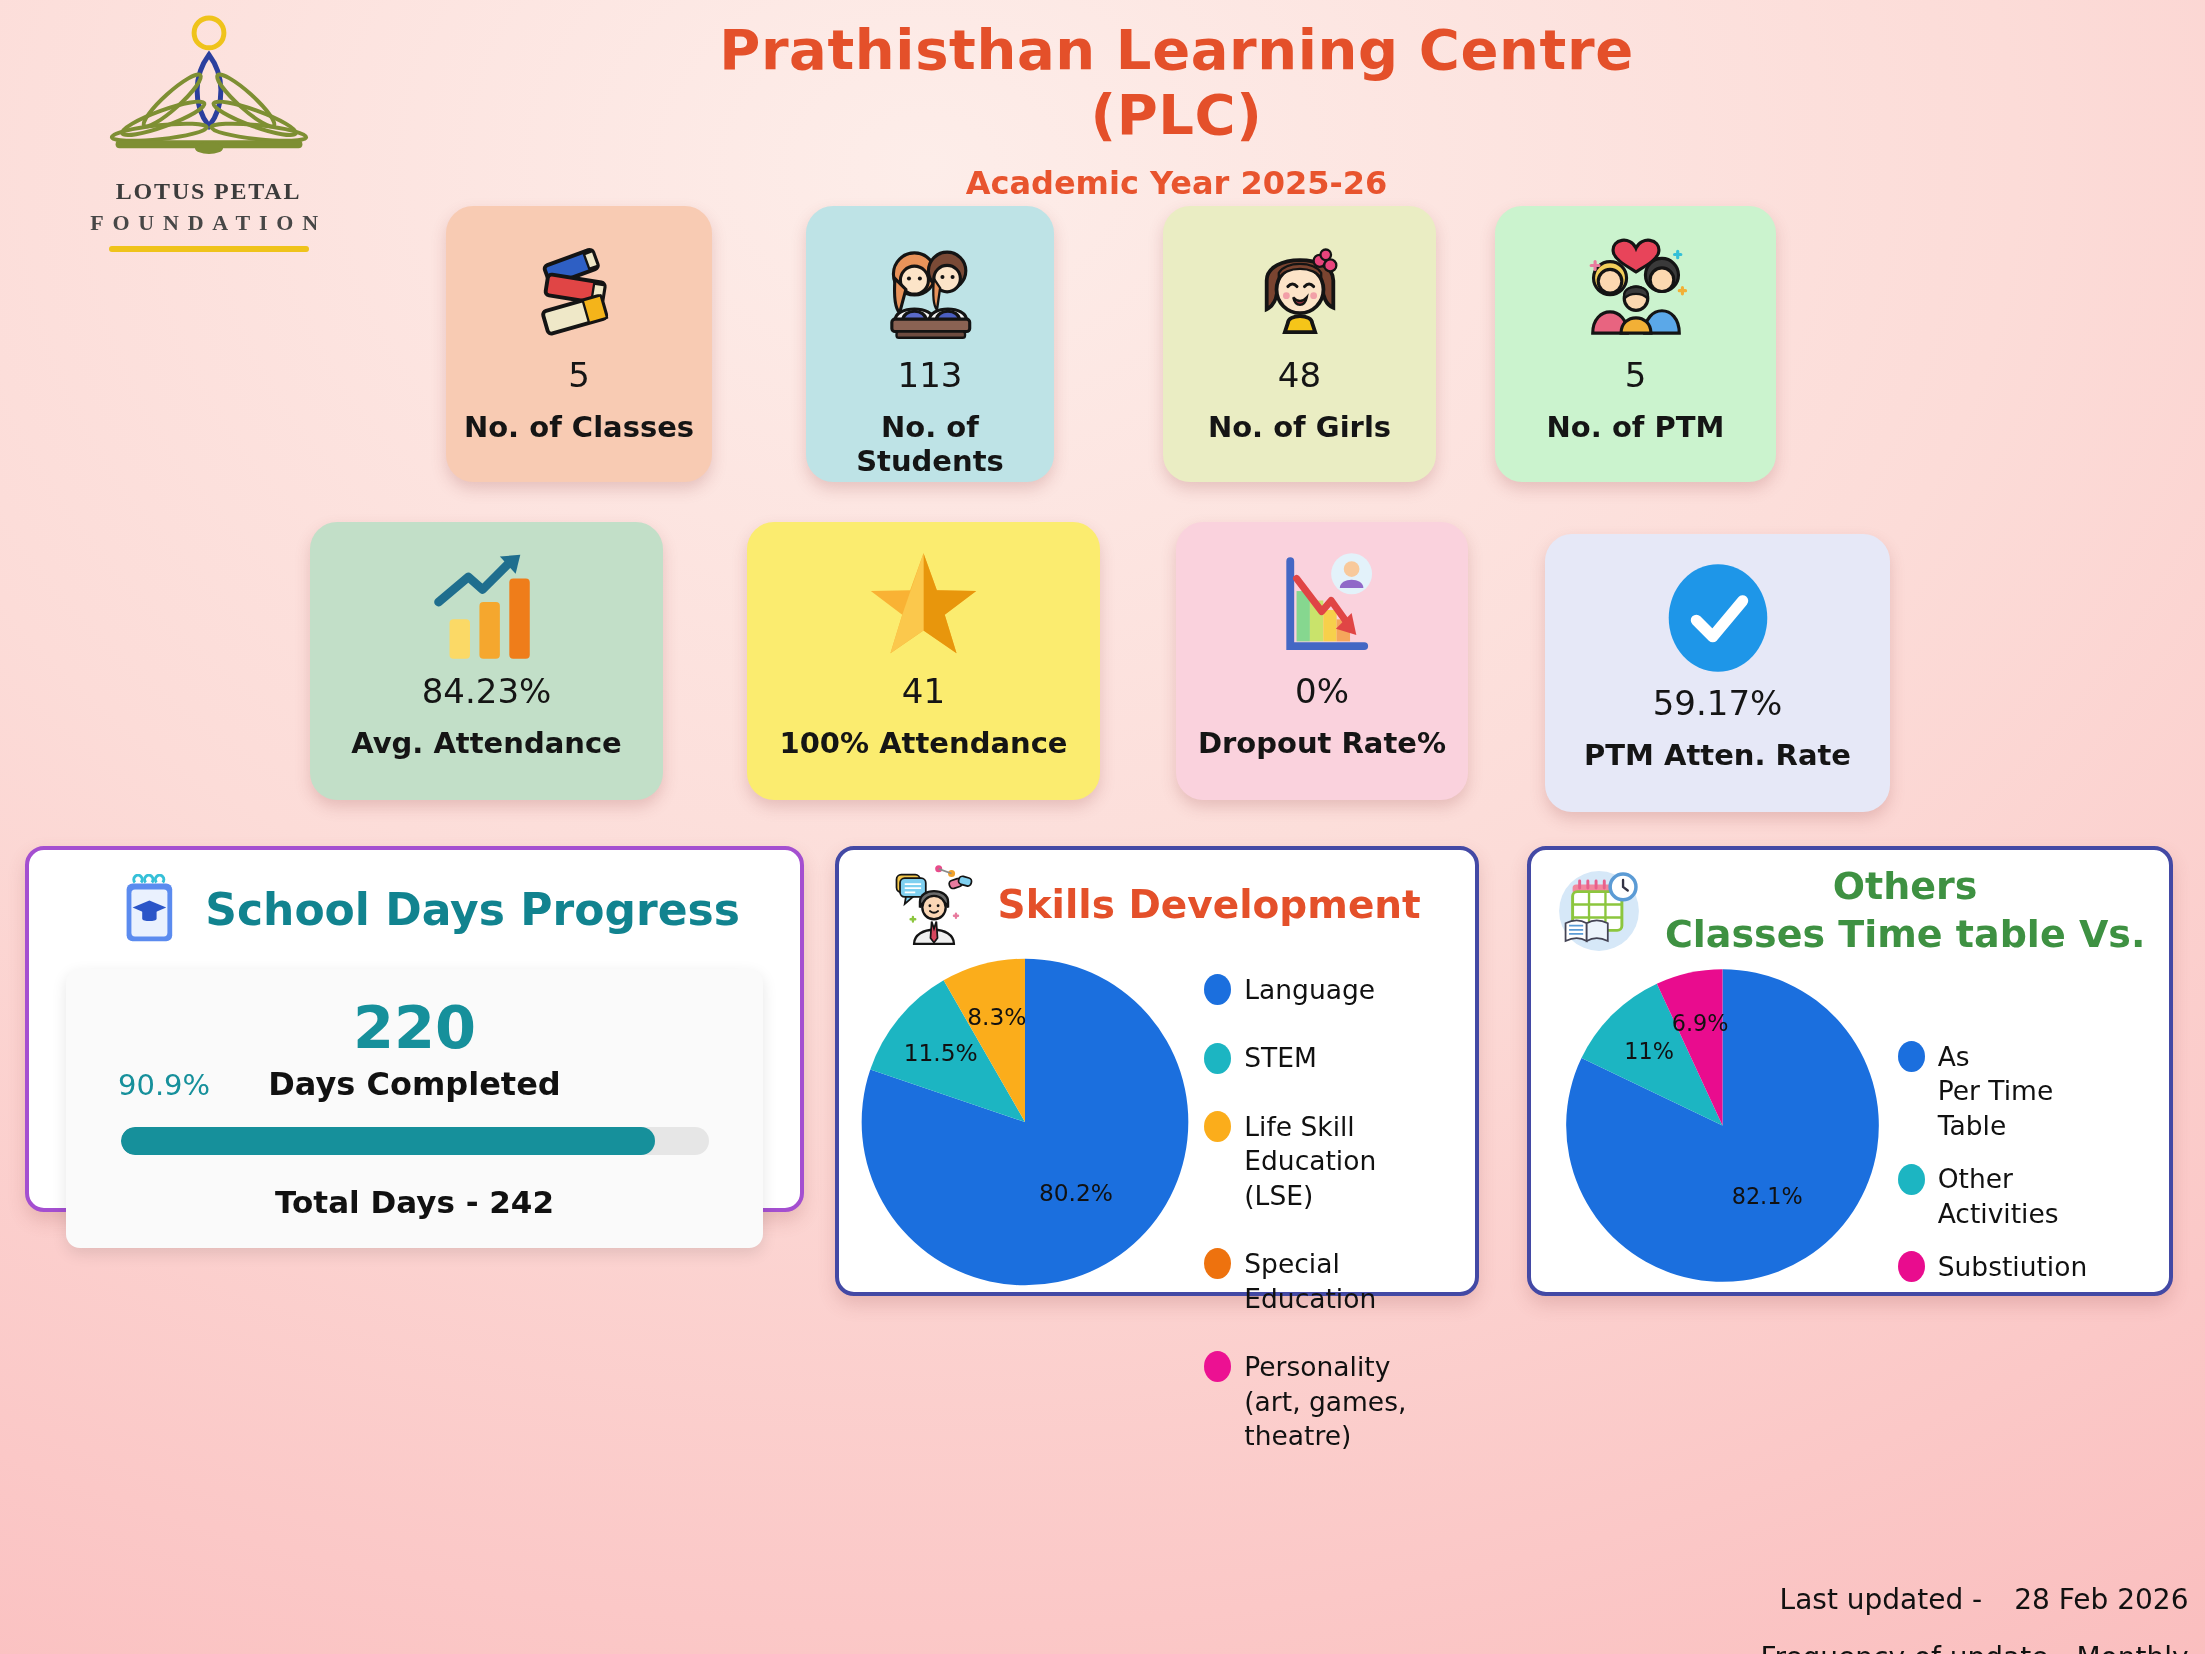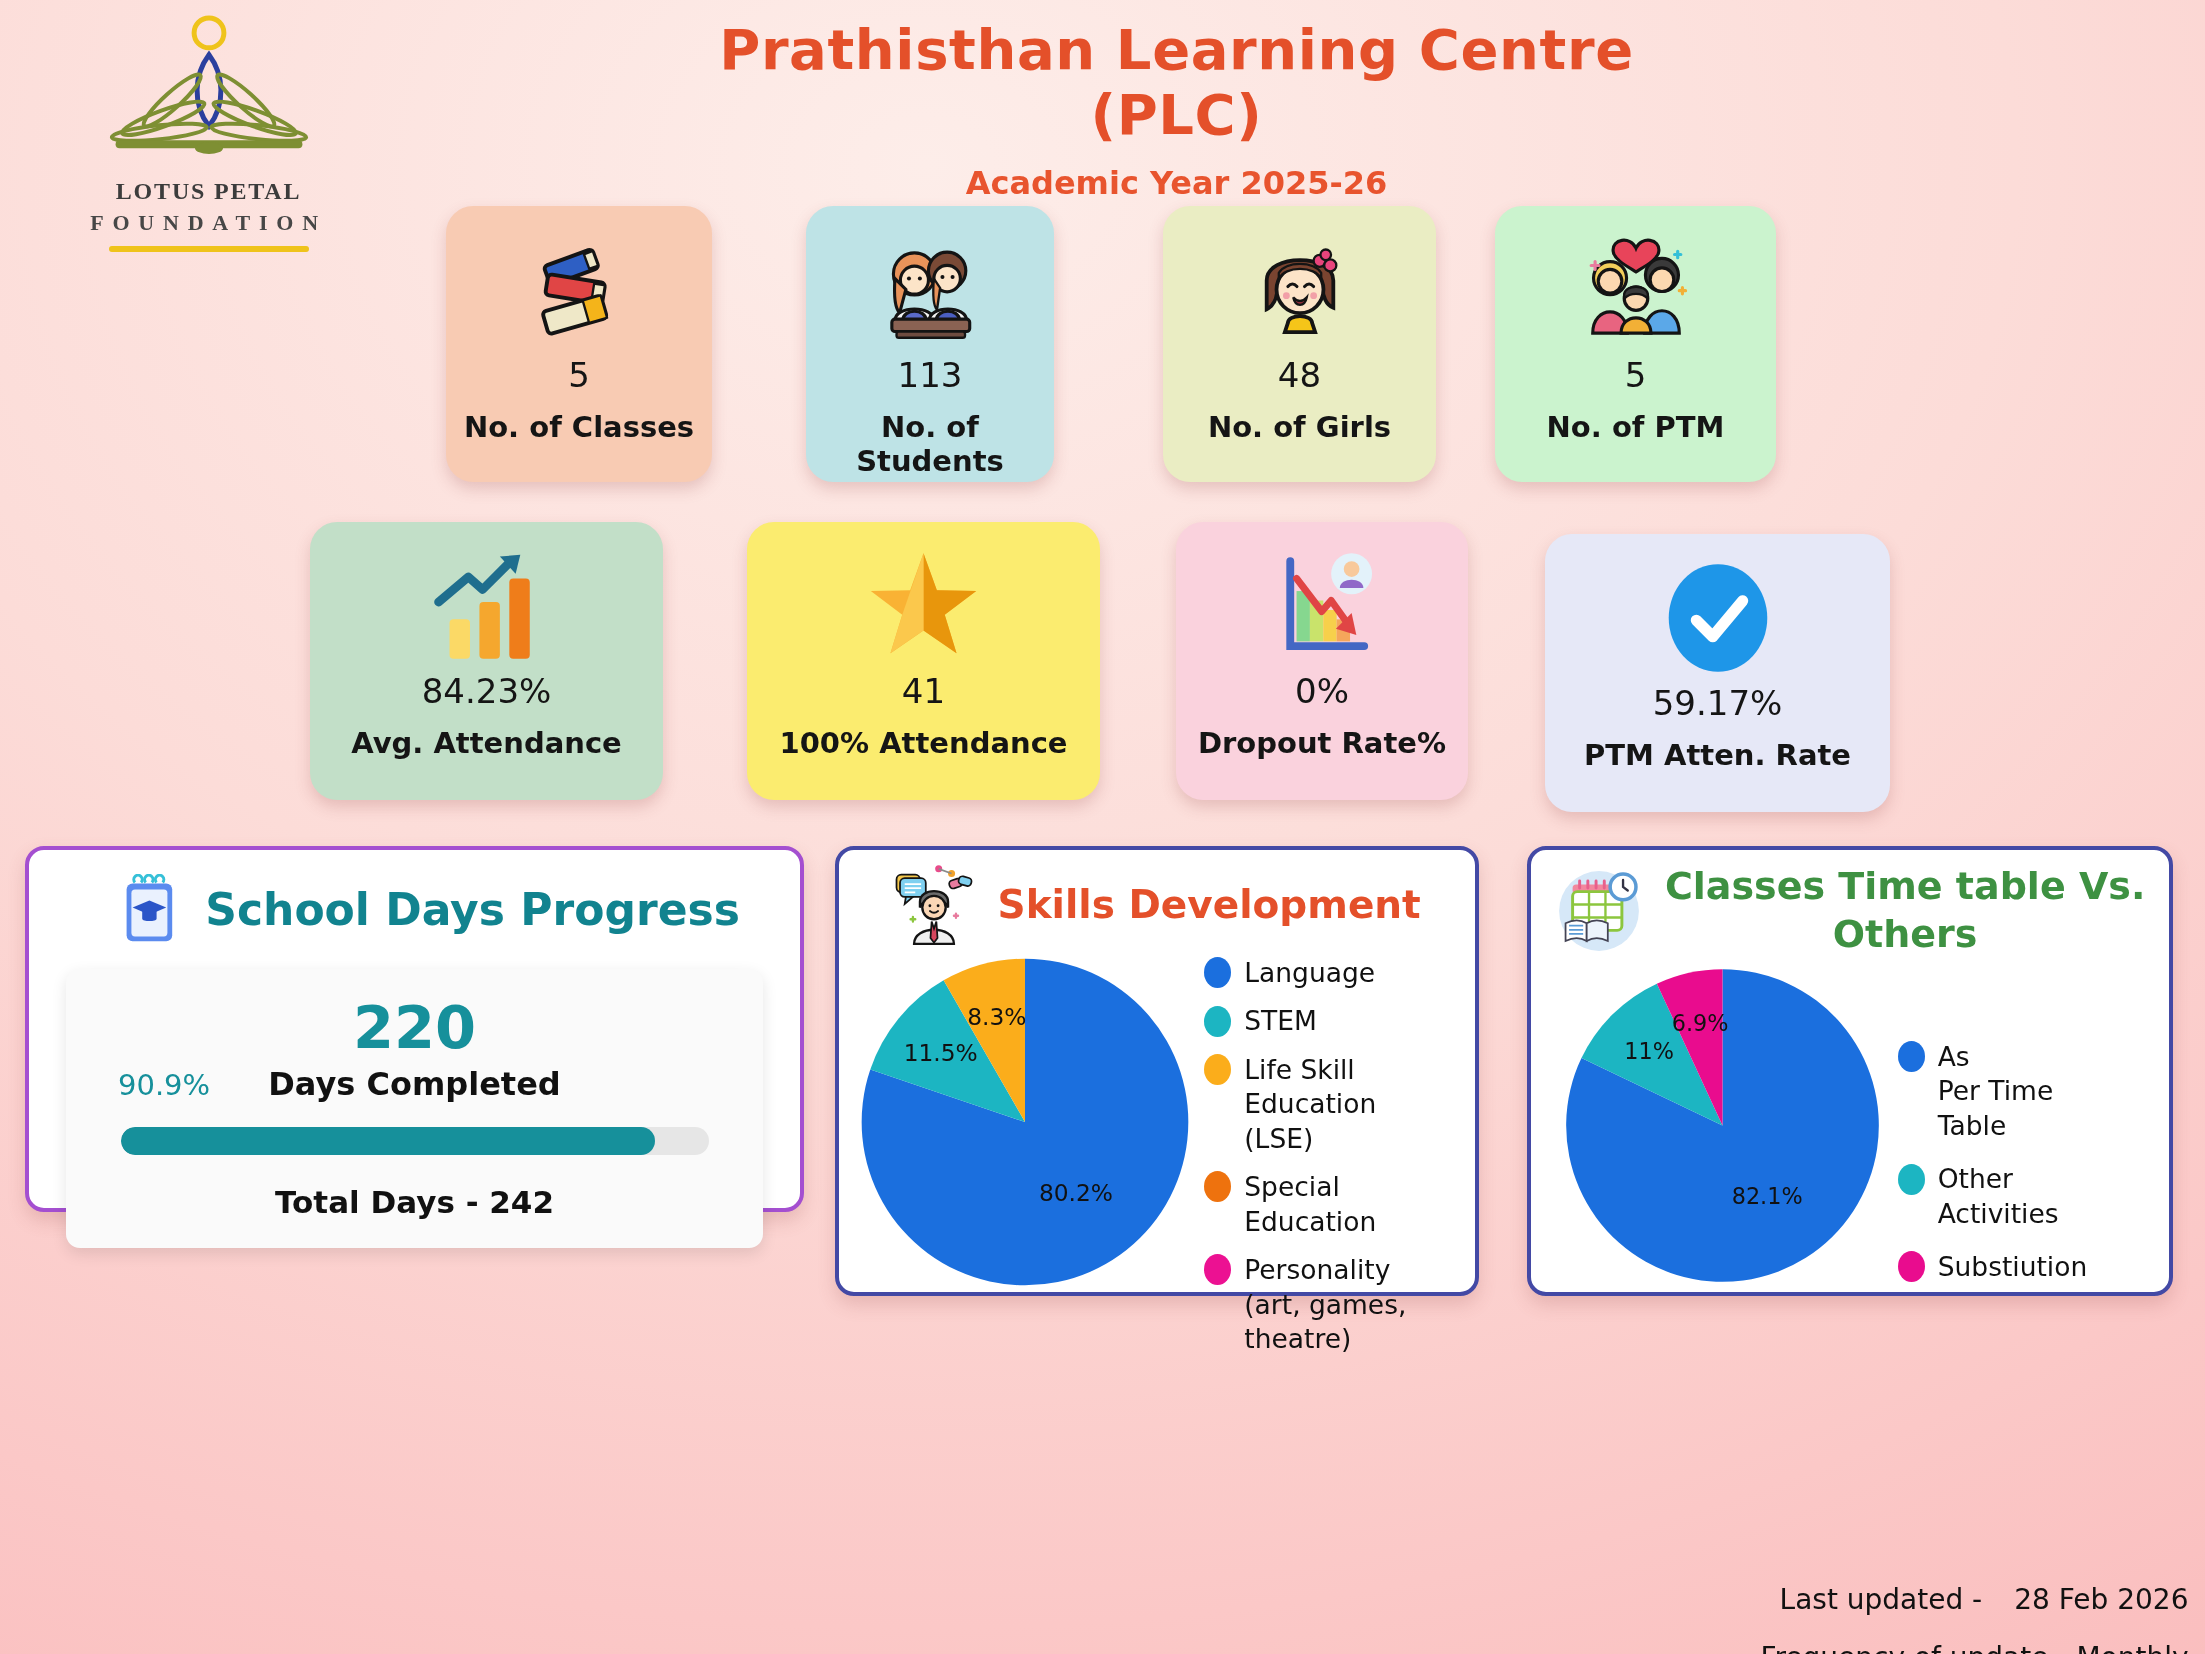--- a/index.html
+++ b/index.html
@@ -369,8 +369,8 @@
           </g>
       </svg>
       <div id="classes-title">
+        <div>Others</div>
         <div>Classes Time table Vs.</div>
-        <div>Others</div>
       </div>
     </div>
     <div class="chart-row">

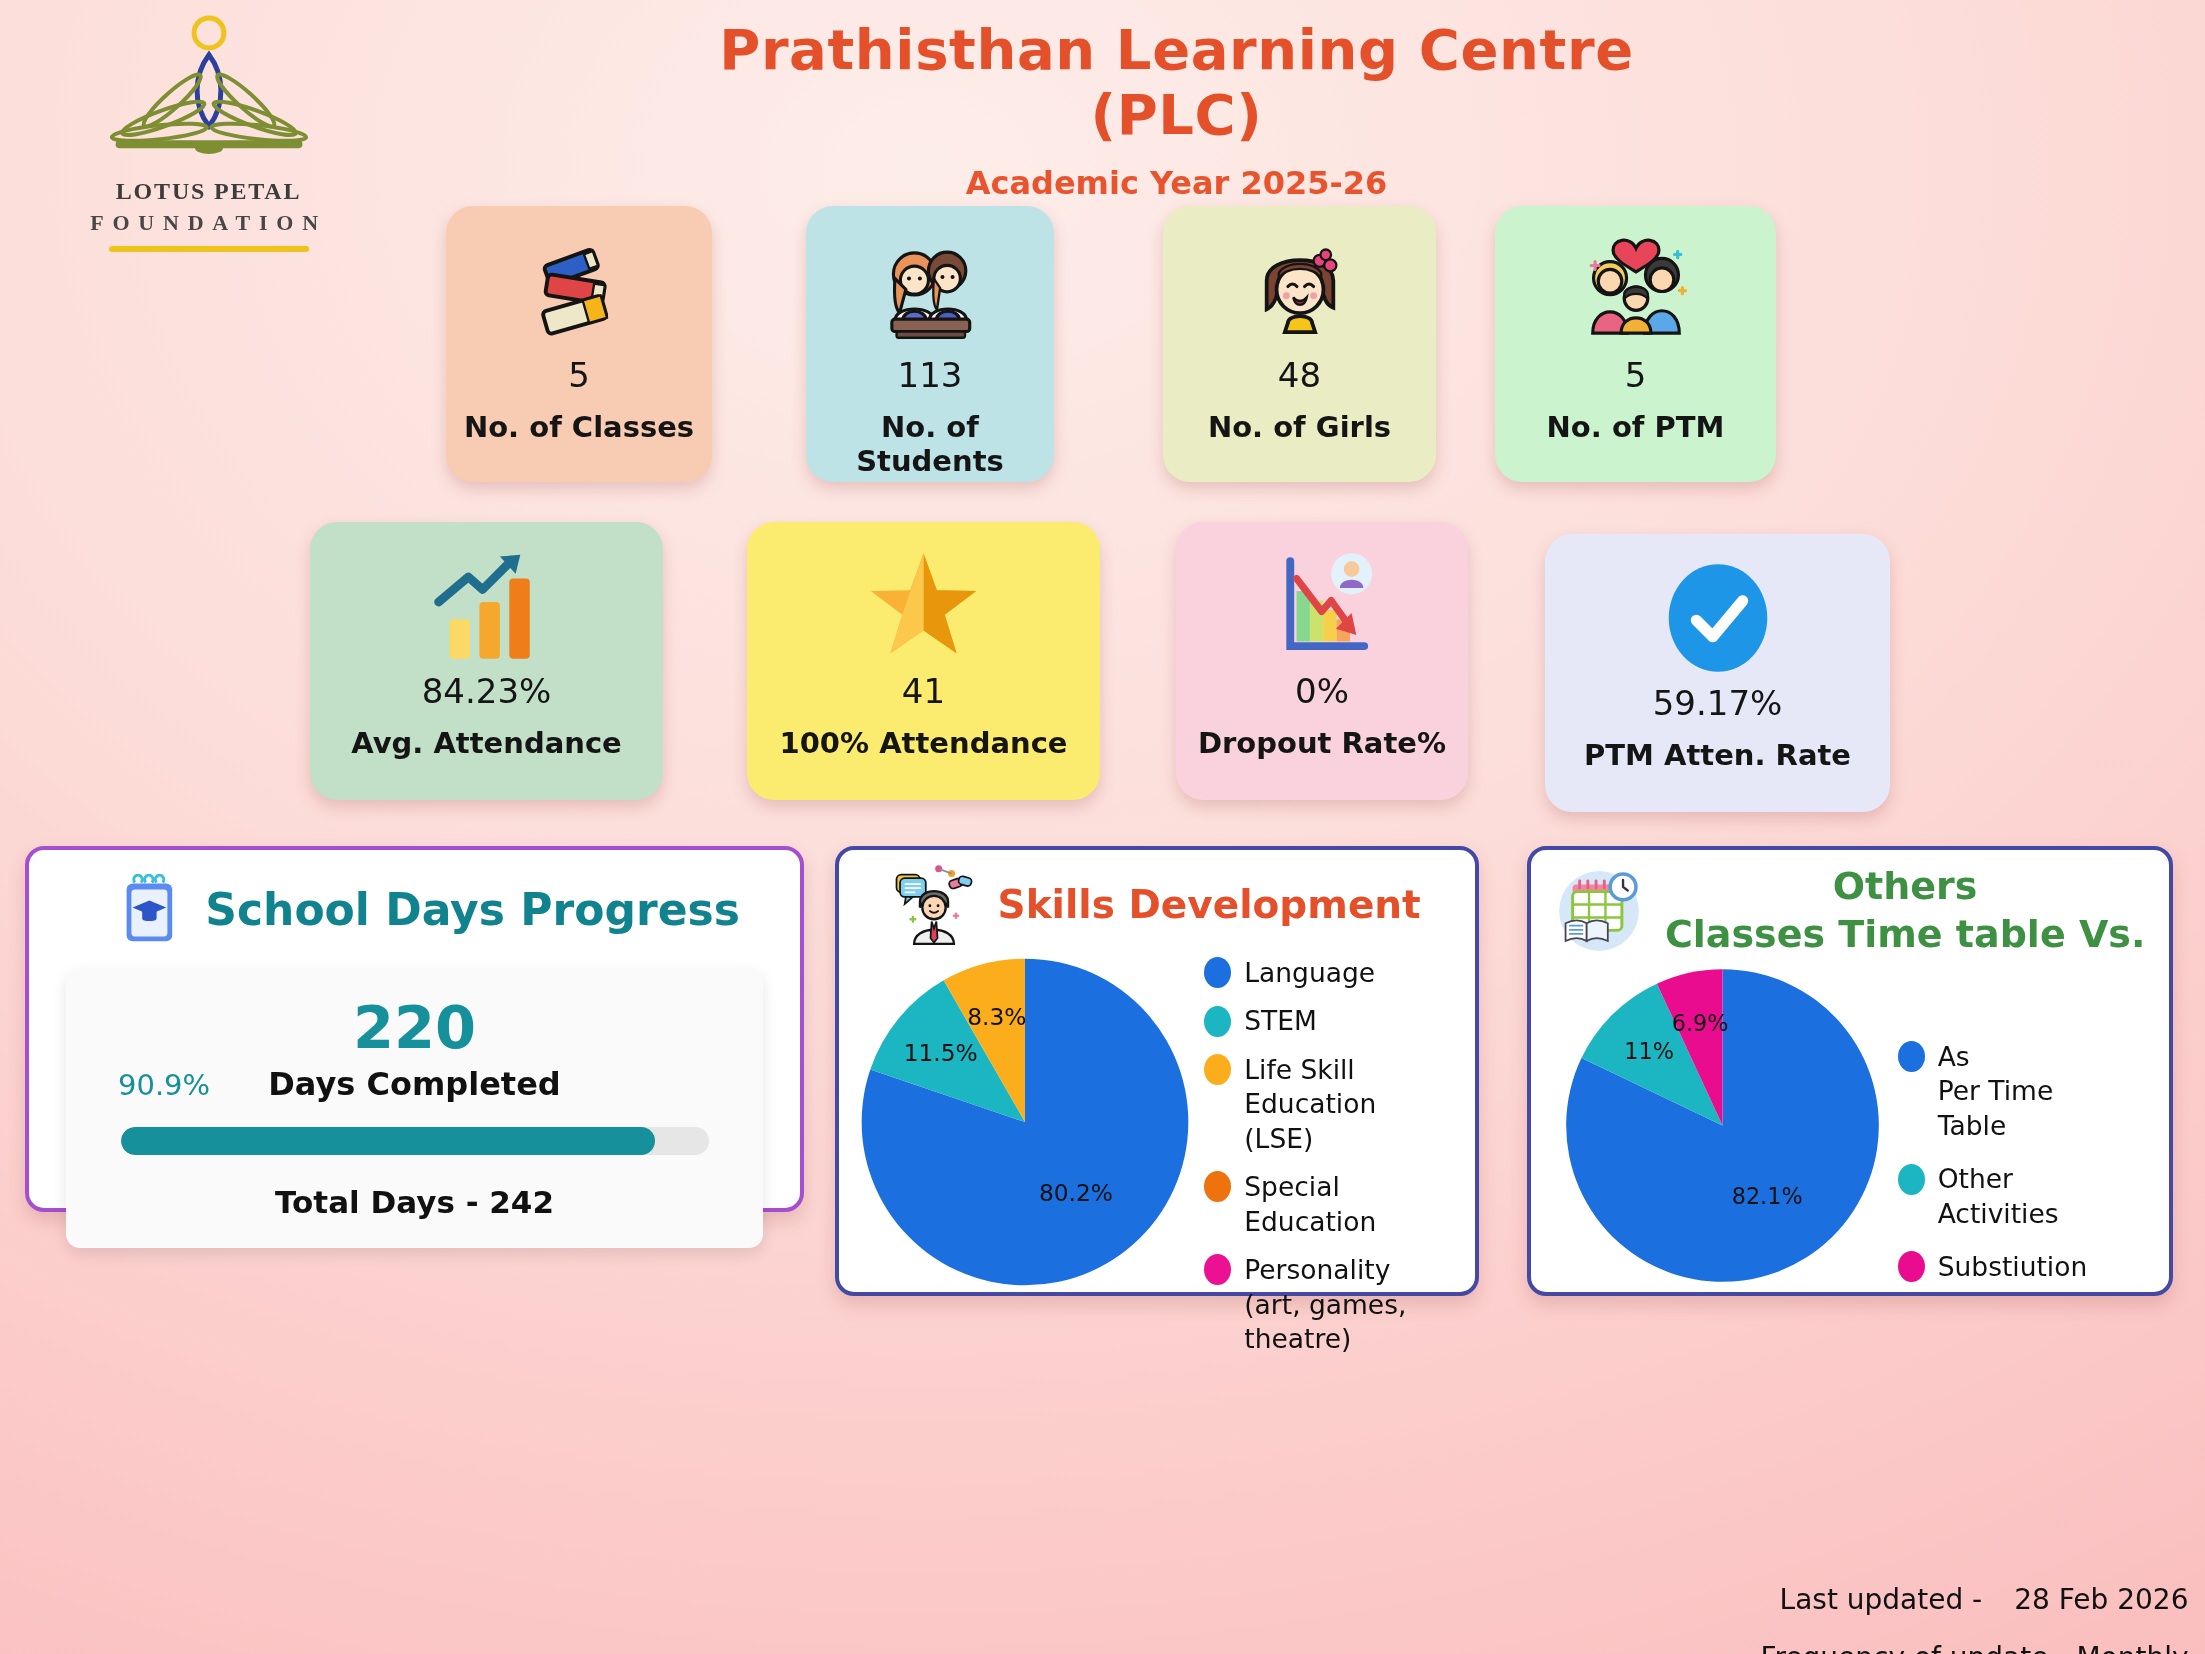--- a/index.html
+++ b/index.html
@@ -48,7 +48,7 @@
   #panel-skills .pie-svg { width:350px; height:350px; margin:2.4px 0 0 10.6px; }
   #panel-classes .pie-svg { width:335px; height:335px; margin:0 0 0 23.5px; }
   .legend { display:flex; flex-direction:column; }
-  #panel-skills .legend { margin-top:11px; margin-left:4.7px; gap:14px; width:206px; }
+  #panel-skills .legend { margin-top:28px; margin-left:4.7px; gap:34px; width:206px; }
   #panel-classes .legend { margin-top:82px; margin-left:8.2px; gap:19px; width:194px; }
   .legend-item { display:flex; align-items:flex-start; gap:13px; }
   .legend-dot { flex:none; width:27px; height:31px; border-radius:50%; margin-top:1.2px; }

